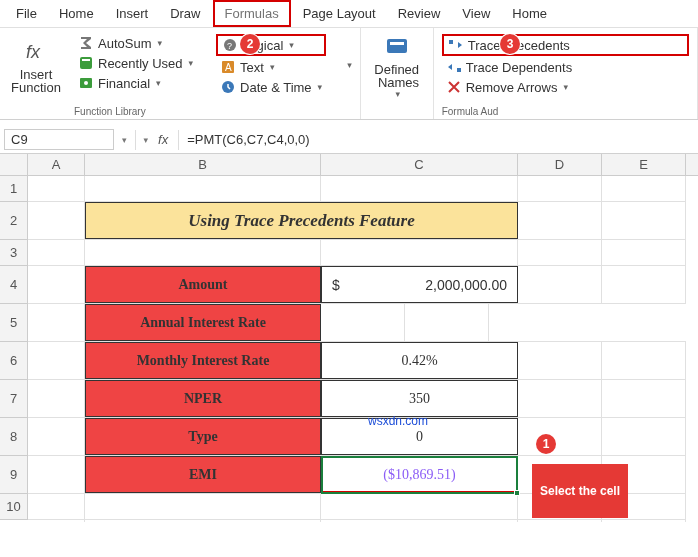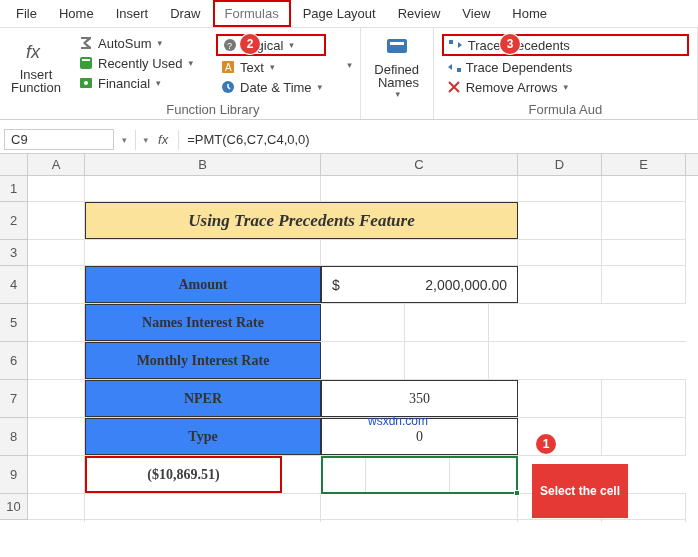--- a/index.html
+++ b/index.html
@@ -13,7 +13,7 @@
 
 .ribbon { display: flex; height: 92px; border-bottom: 1px solid #d0d0d0; background: #fff; position: relative; }
 .rgroup { border-right: 1px solid #e3e3e3; padding: 4px 8px 2px; display: flex; flex-direction: column; }
-.rgroup-label { text-align: center; font-size: 13px; color: #666; margin-top: auto; padding-top:2px; }
+.rgroup-label { text-align: left; font-size: 10px; color: #666; margin-top: auto; padding-top:2px; }
 .big-btn { display: flex; flex-direction: column; align-items: center; justify-content: center; width: 56px; height: 68px; cursor: pointer; }
 .big-btn .ico { width: 32px; height: 28px; margin-bottom: 2px; }
 .stack { display: flex; flex-direction: column; gap: 2px; padding-top:2px;}

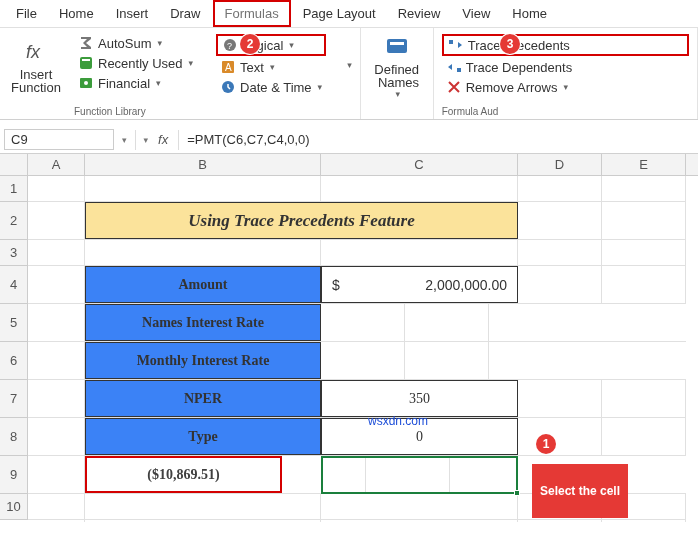--- a/index.html
+++ b/index.html
@@ -51,7 +51,7 @@
 
 
 .title-cell { background:#fbe39b; border:1px solid #333 !important; font-weight:bold; font-size:17px; justify-content:center; font-family: Georgia, "Times New Roman", serif; font-style: italic;}
-.lbl-cell { background:#3b82f6; border:1px solid #333 !important; font-weight:bold; font-size:14px; justify-content:center; font-family: Georgia, "Times New Roman", serif;}
+.lbl-cell { background:#ef4444; border:1px solid #333 !important; font-weight:bold; font-size:14px; justify-content:center; font-family: Georgia, "Times New Roman", serif;}
 .val-cell { border:1px solid #333 !important; font-size:14px; justify-content:center; font-family: Georgia, "Times New Roman", serif;}
 .val-cell.amt { justify-content:space-between; padding:0 10px;}
 .emi-val { color:#404040; border:2px solid #d40000 !important;font-weight:bold;}

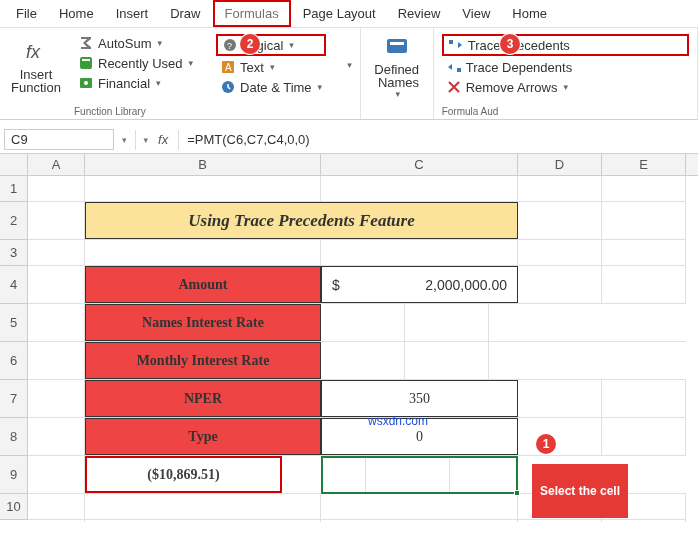--- a/index.html
+++ b/index.html
@@ -265,7 +265,7 @@
 
       <div class="row h38">
         <div class="cell colA"></div>
-        <div class="cell colB lbl-cell">Names Interest Rate</div>
+        <div class="cell colB lbl-cell">Annual Interest Rate</div>
         <div class="cell colD"></div>
           <div class="cell colE"></div>
       </div>

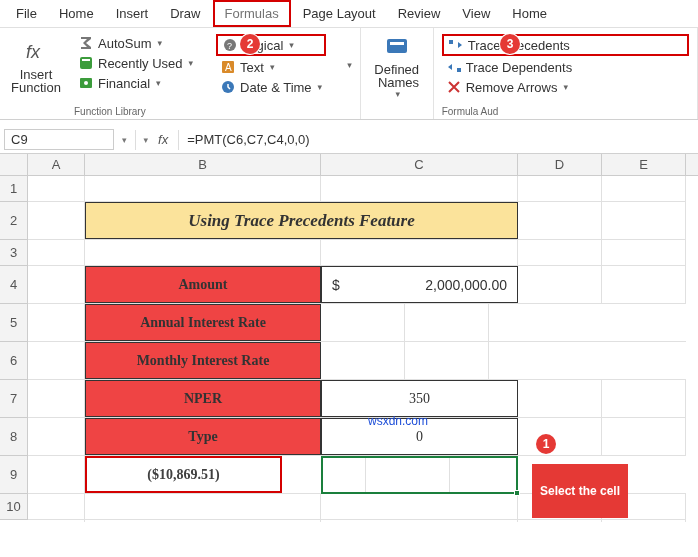--- a/index.html
+++ b/index.html
@@ -273,6 +273,7 @@
       <div class="row h38">
         <div class="cell colA"></div>
         <div class="cell colB lbl-cell">Monthly Interest Rate</div>
+        <div class="cell colC val-cell">0.42%</div>
         <div class="cell colD"></div>
           <div class="cell colE"></div>
       </div>

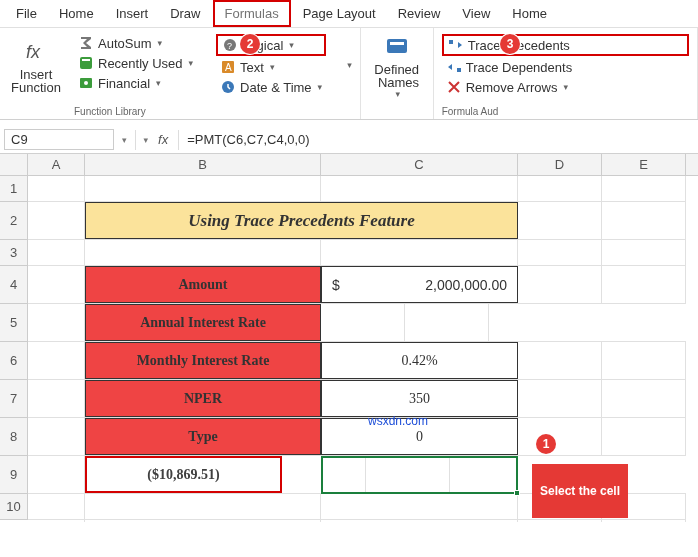--- a/index.html
+++ b/index.html
@@ -296,6 +296,7 @@
 
       <div class="row h38">
         <div class="cell colA"></div>
+        <div class="cell colB lbl-cell">EMI</div>
         <div class="cell colC val-cell emi-val">($10,869.51)</div>
         <div class="cell colD"></div>
           <div class="cell colE"></div>

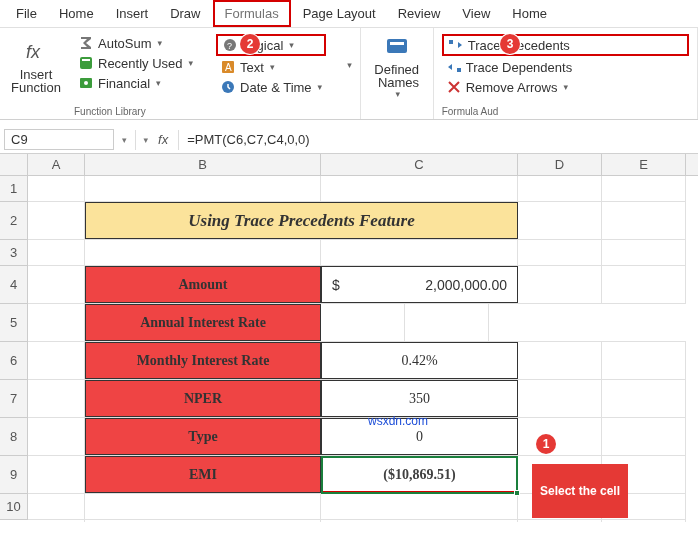--- a/index.html
+++ b/index.html
@@ -54,7 +54,7 @@
 .lbl-cell { background:#ef4444; border:1px solid #333 !important; font-weight:bold; font-size:14px; justify-content:center; font-family: Georgia, "Times New Roman", serif;}
 .val-cell { border:1px solid #333 !important; font-size:14px; justify-content:center; font-family: Georgia, "Times New Roman", serif;}
 .val-cell.amt { justify-content:space-between; padding:0 10px;}
-.emi-val { color:#404040; border:2px solid #d40000 !important;font-weight:bold;}
+.emi-val { color:#8b5cf6; border:2px solid #d40000 !important;}
 
 .select-outline { position:absolute; border:2px solid #1a7f3c; pointer-events:none; }
 .select-handle { position:absolute; width:6px; height:6px; background:#1a7f3c; border:1px solid #fff;}

